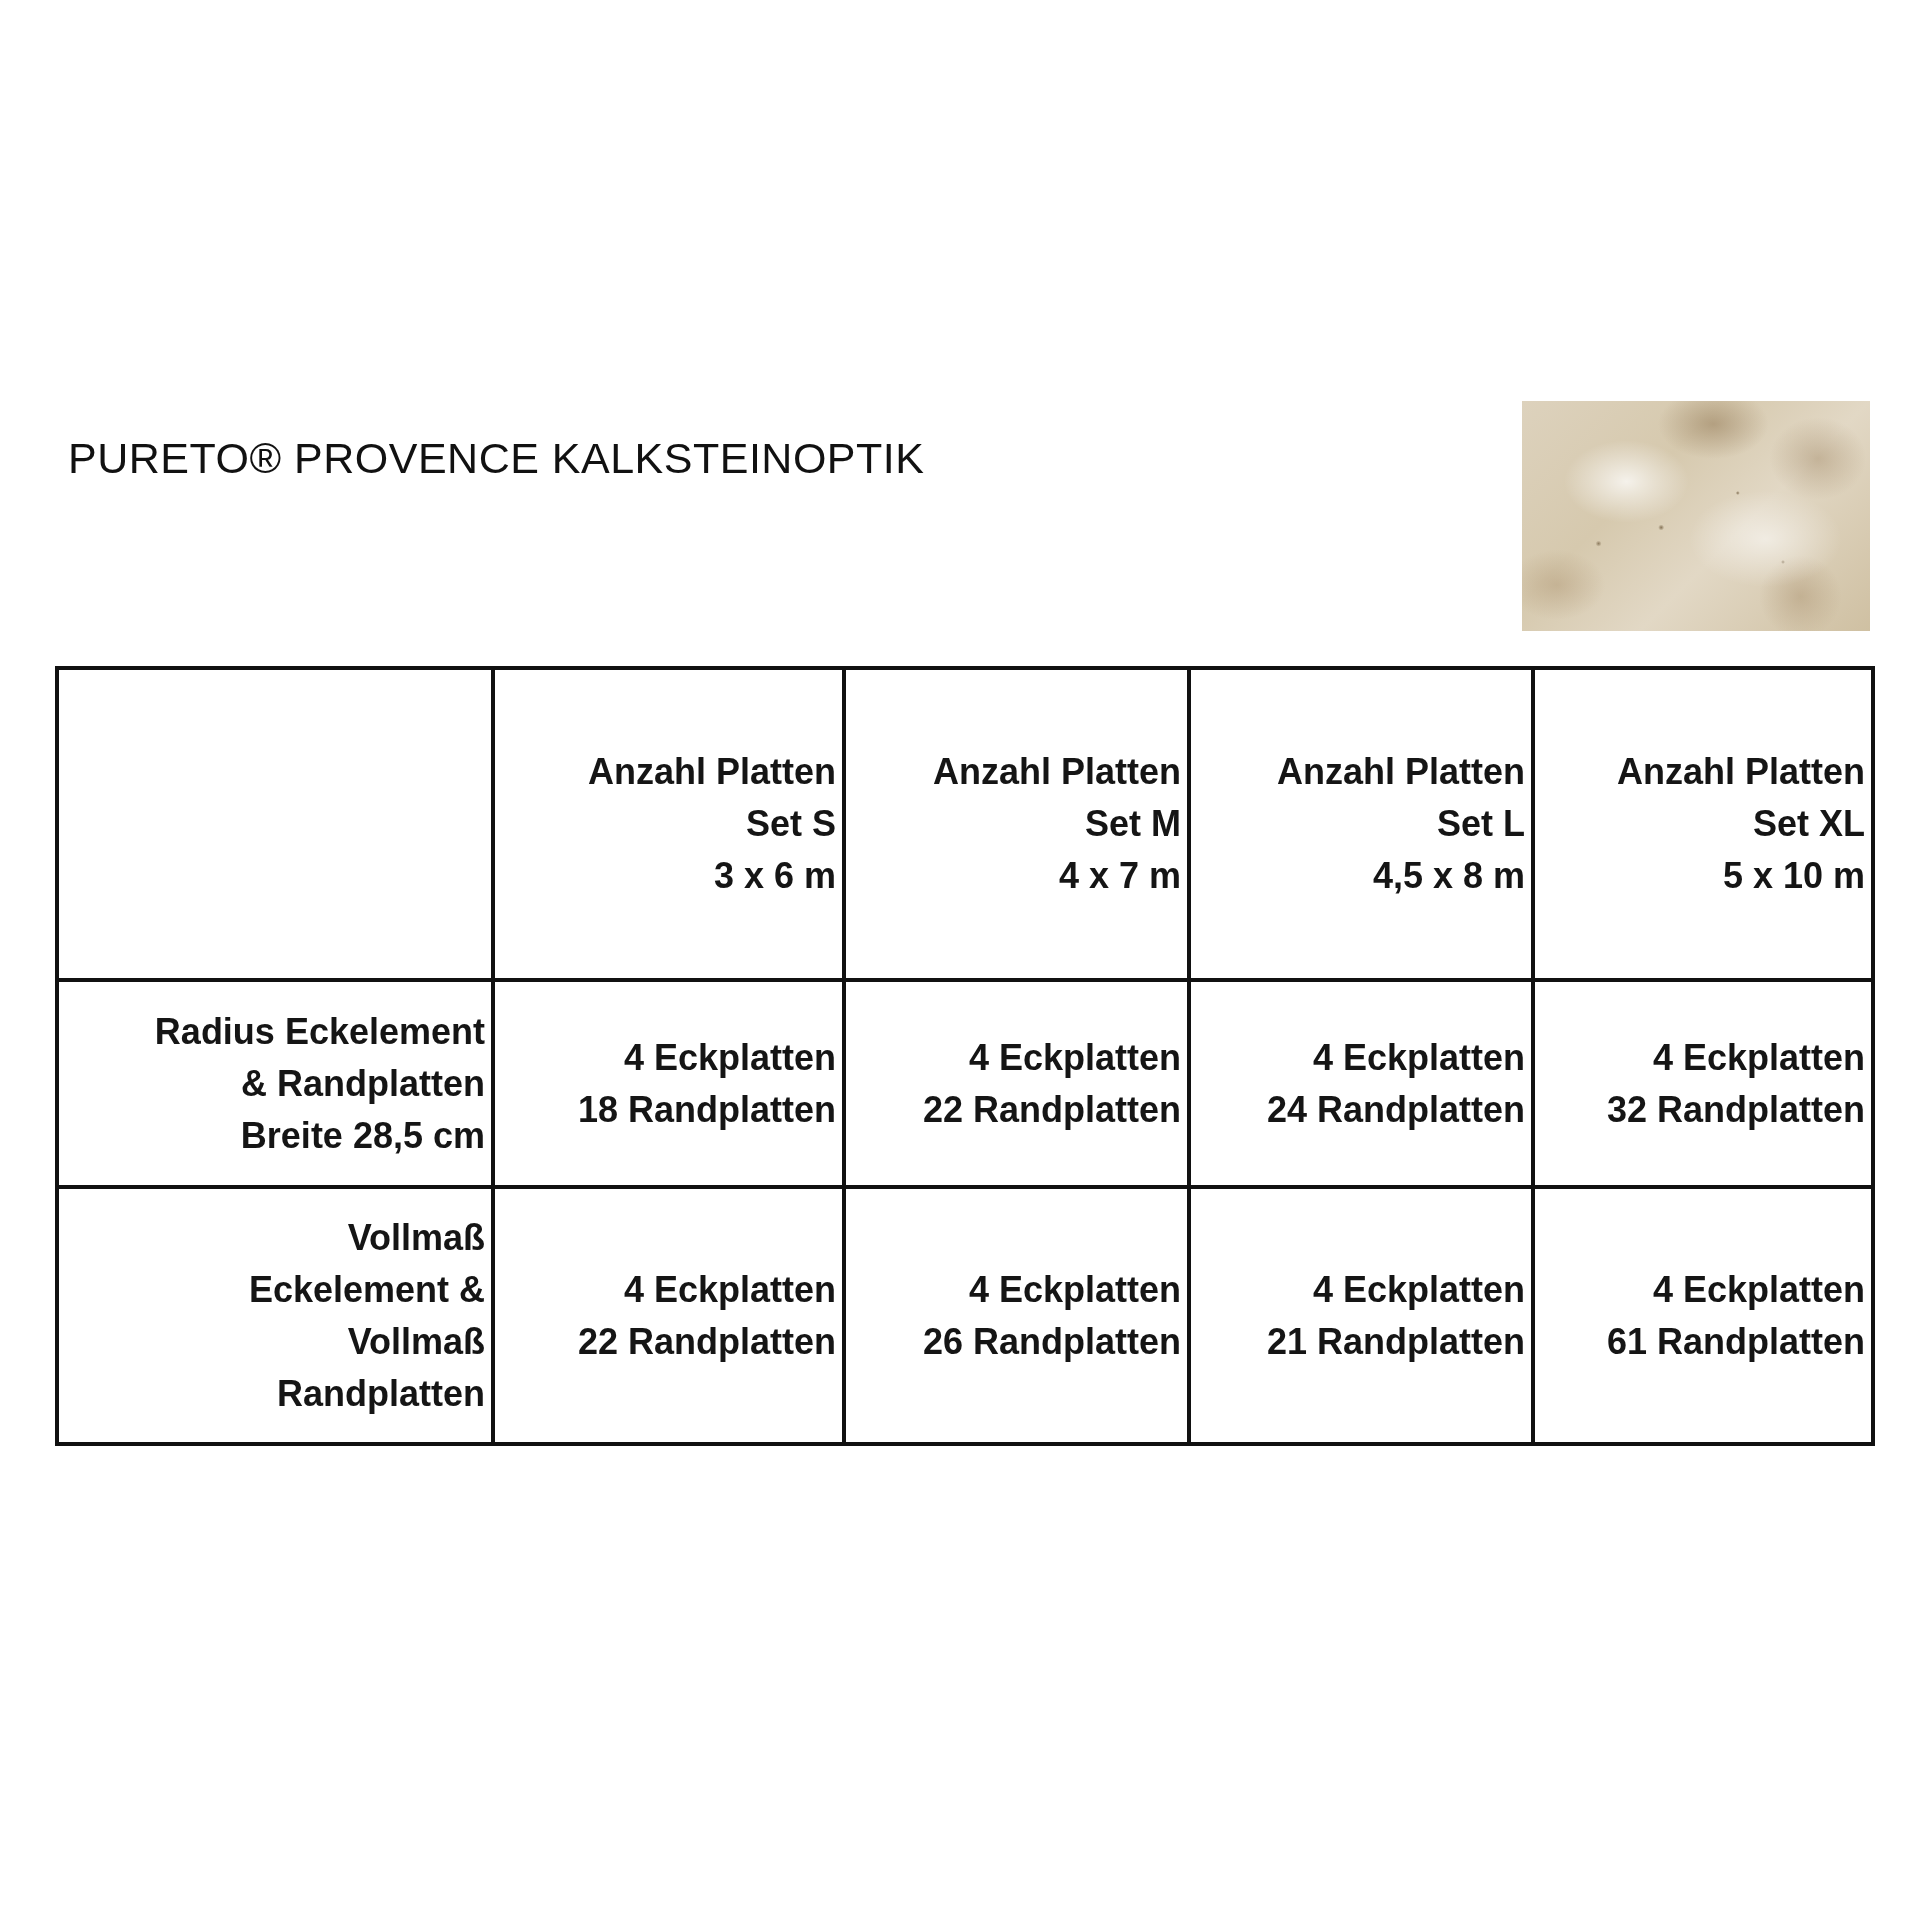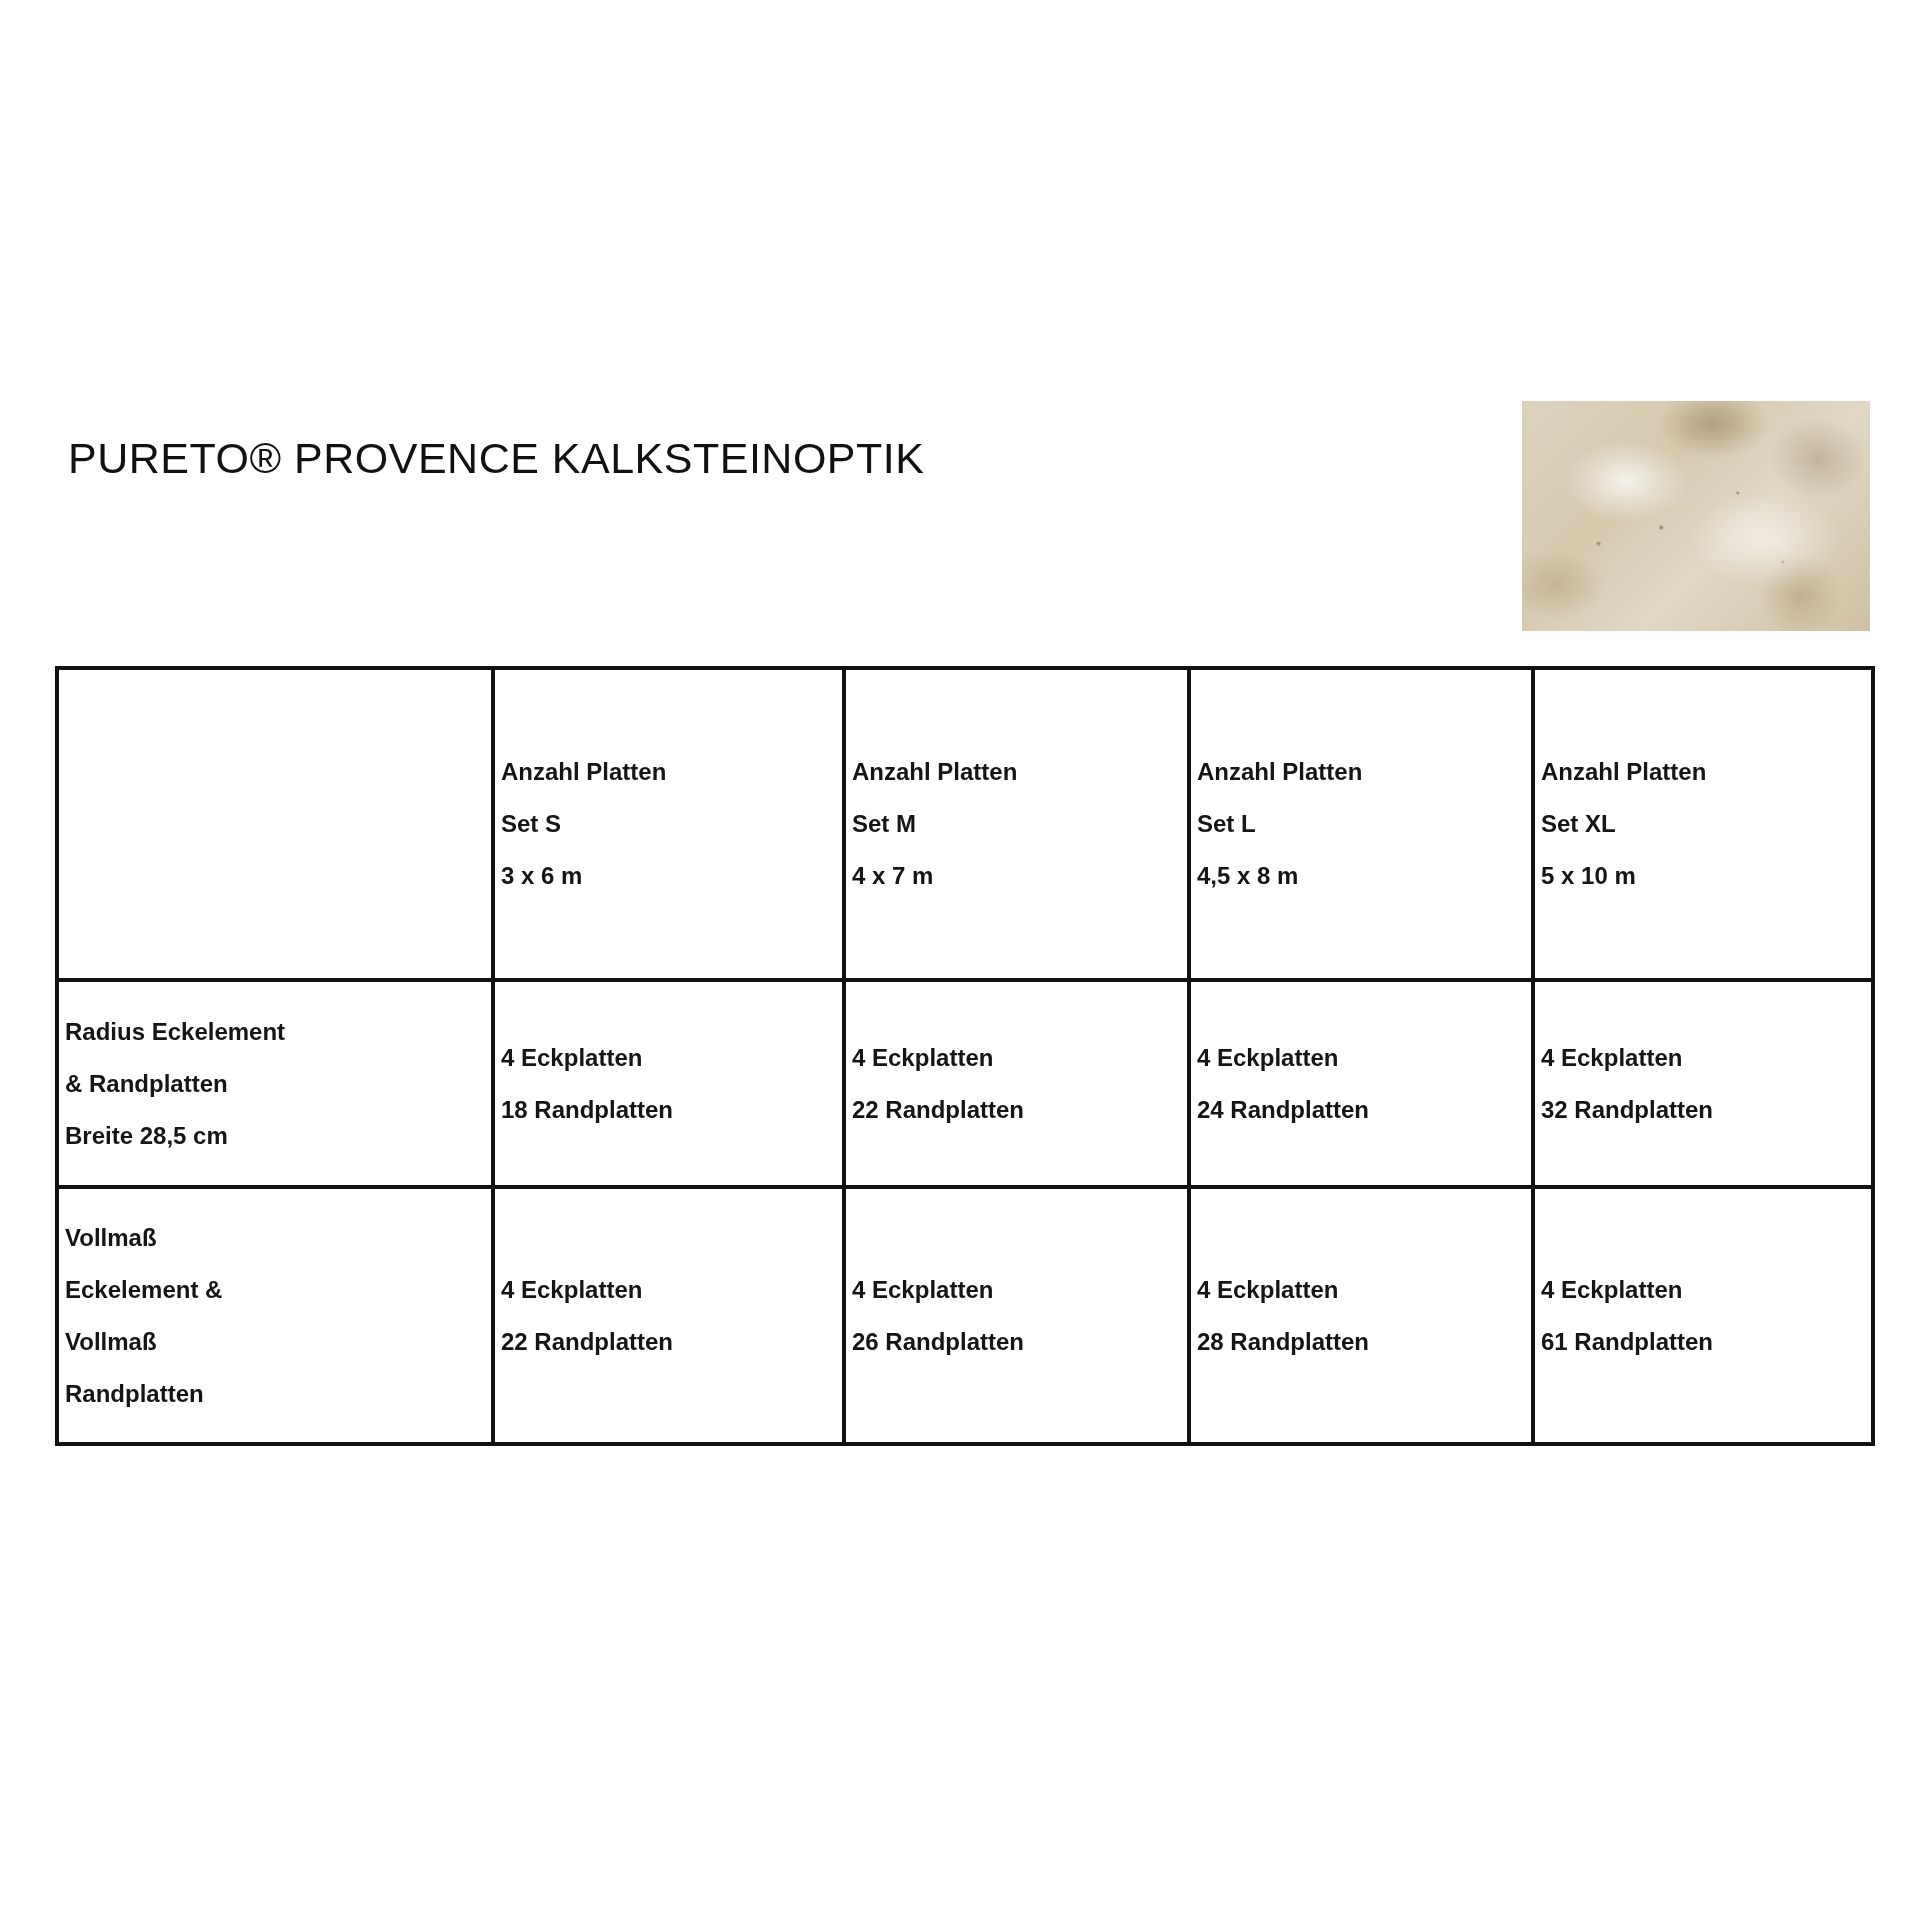--- a/index.html
+++ b/index.html
@@ -63,10 +63,10 @@
     }
     td, th {
       border: 4px solid #111111;
-      text-align: left;
+      text-align: right;
       vertical-align: middle;
       padding: 0 6px;
-      font-size: 24px;
+      font-size: 36px;
       line-height: 52px;
       color: #151515;
     }

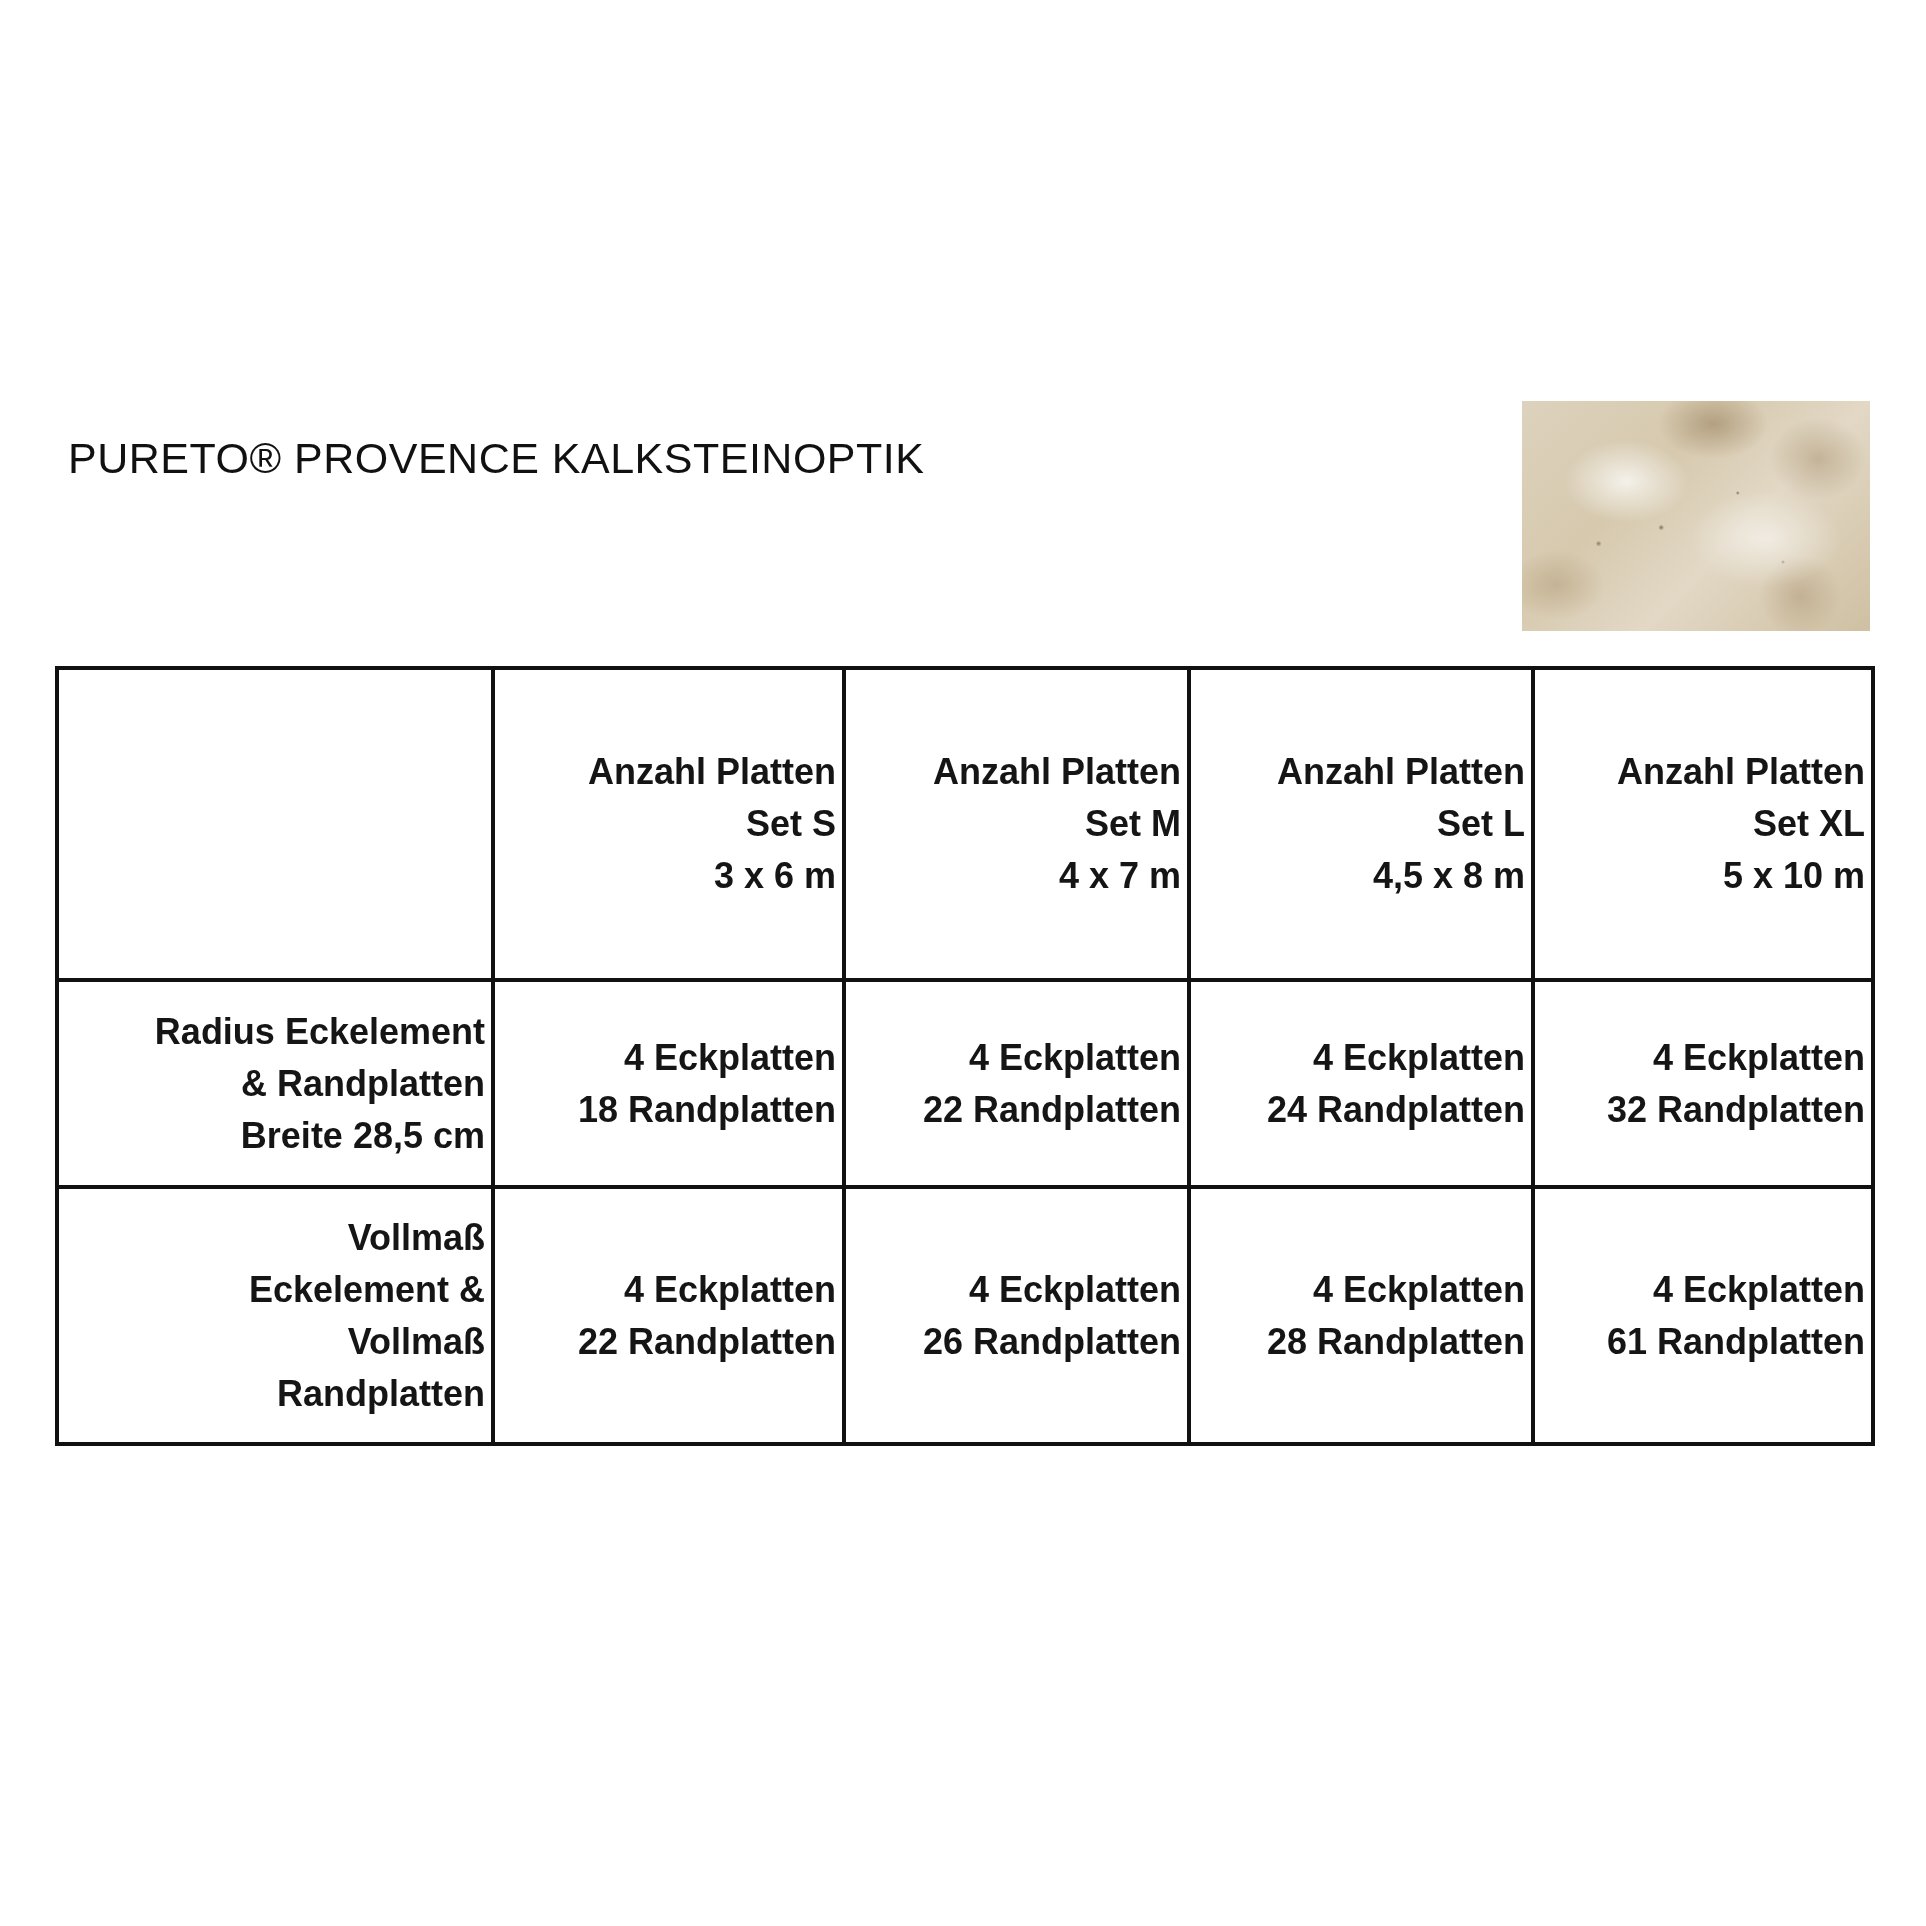--- a/index.html
+++ b/index.html
@@ -173,7 +173,7 @@
       </td>
       <td class="cell">
         <span class="line">4 Eckplatten</span>
-        <span class="line">28 Randplatten</span>
+        <span class="line">21 Randplatten</span>
       </td>
       <td class="cell">
         <span class="line">4 Eckplatten</span>

